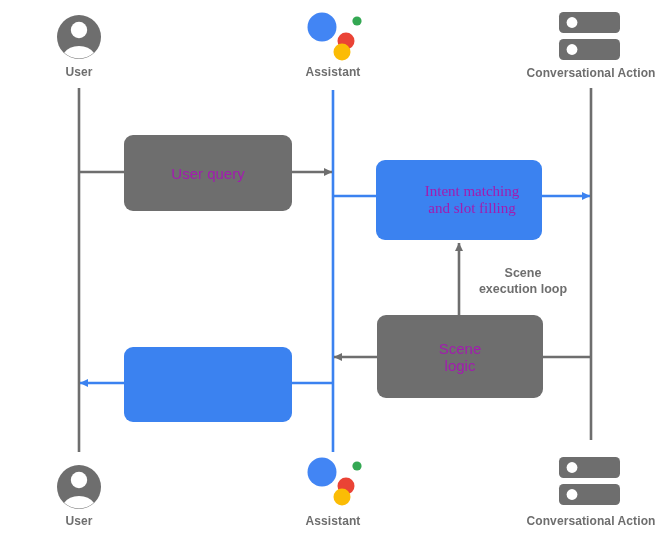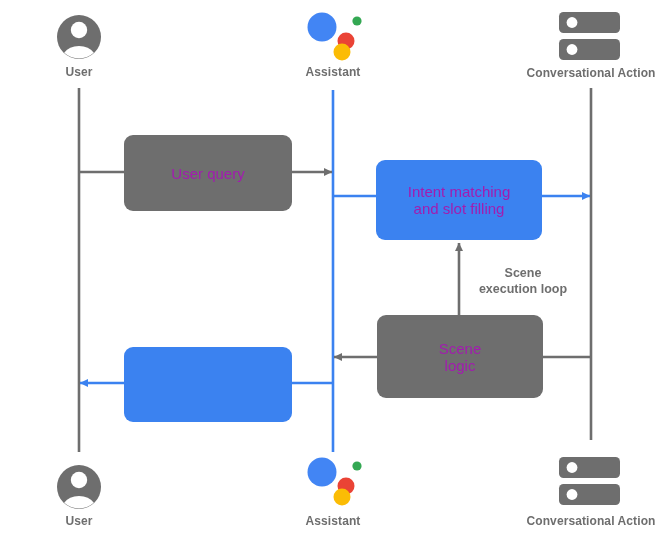--- a/index.html
+++ b/index.html
@@ -144,7 +144,7 @@
   <div class="lane-label" style="left:571px; top:514px;">Conversational Action</div>
 
   <div class="node-label" style="left:188px; top:173px;">User query</div>
-  <div class="node-label" style="left:439px; top:200px;">Intent matching
+  <div class="node-label" style="left:452px; top:200px;font-family:Liberation Serif, serif;">Intent matching
 and slot filling</div>
   <div class="node-label" style="left:440px; top:357px;">Scene
 logic</div>

